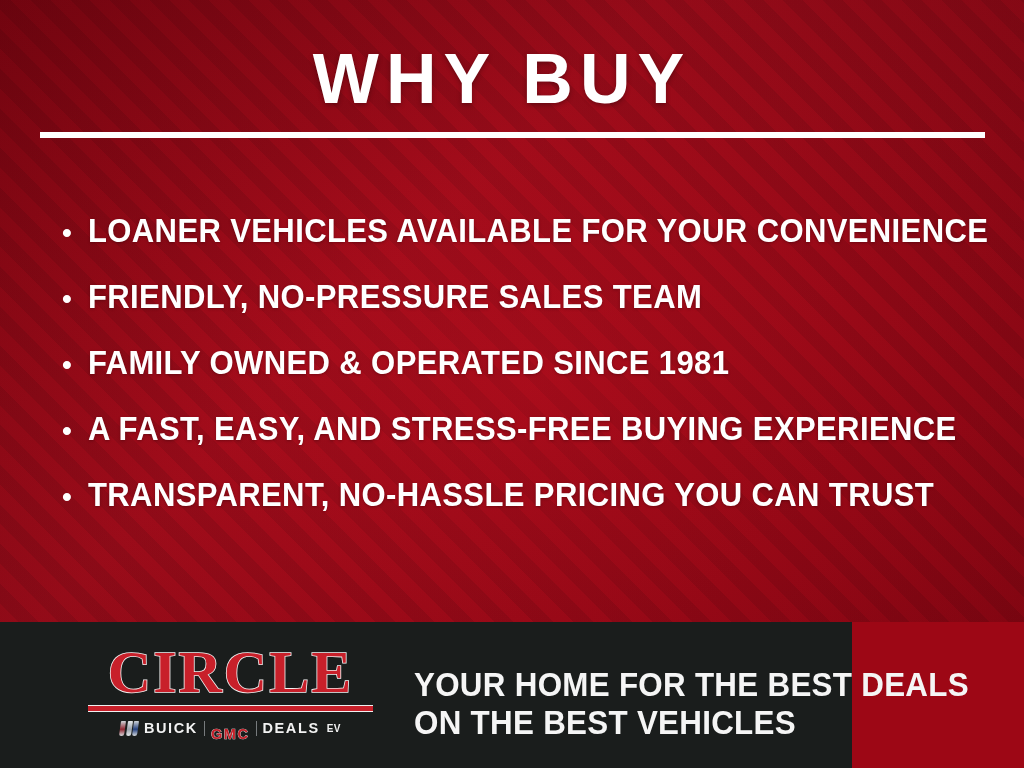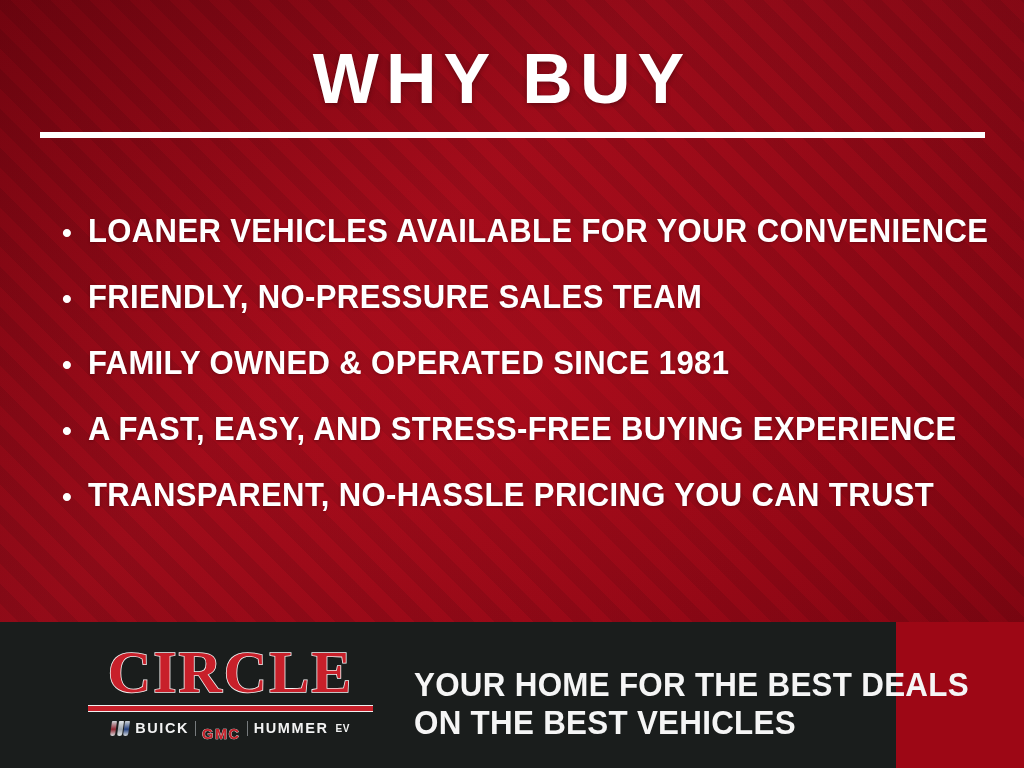--- a/index.html
+++ b/index.html
@@ -126,7 +126,6 @@
     width: 852px;
     height: 146px;
     background: #1a1d1c;
-    padding-left: 44px;
   }
 
   .logo-block {

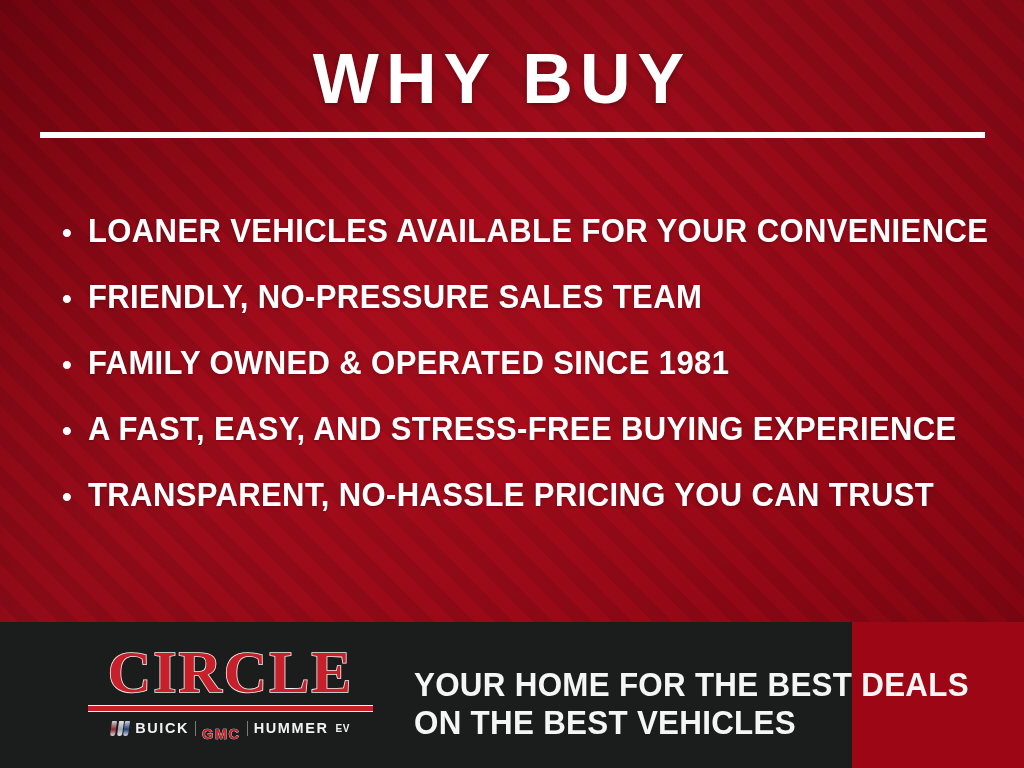--- a/index.html
+++ b/index.html
@@ -286,7 +286,7 @@
 
         <span class="brand-sep"></span>
 
-        <span class="brand-name">HUMMER</span>
+        <span class="brand-name">DEALS</span>
         <span class="brand-ev">EV</span>
 
       </div>

